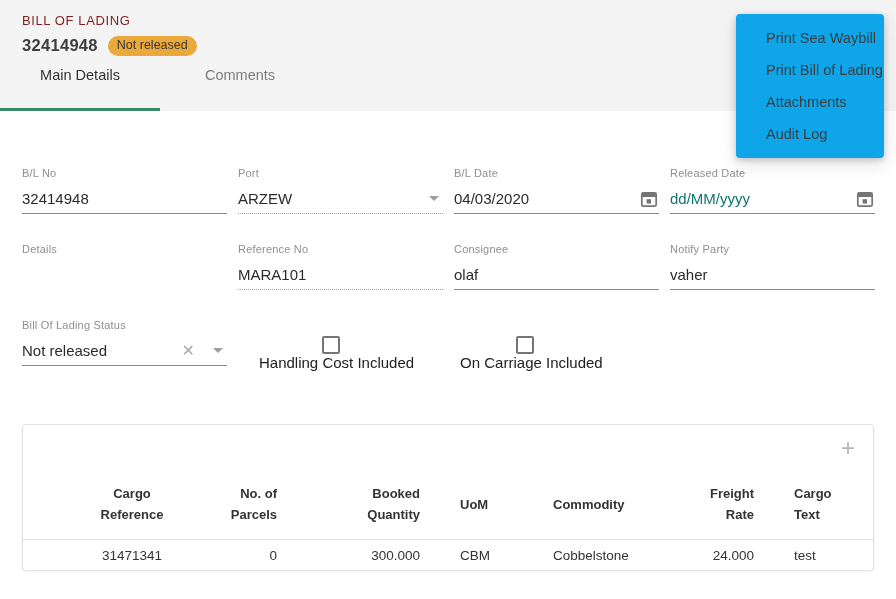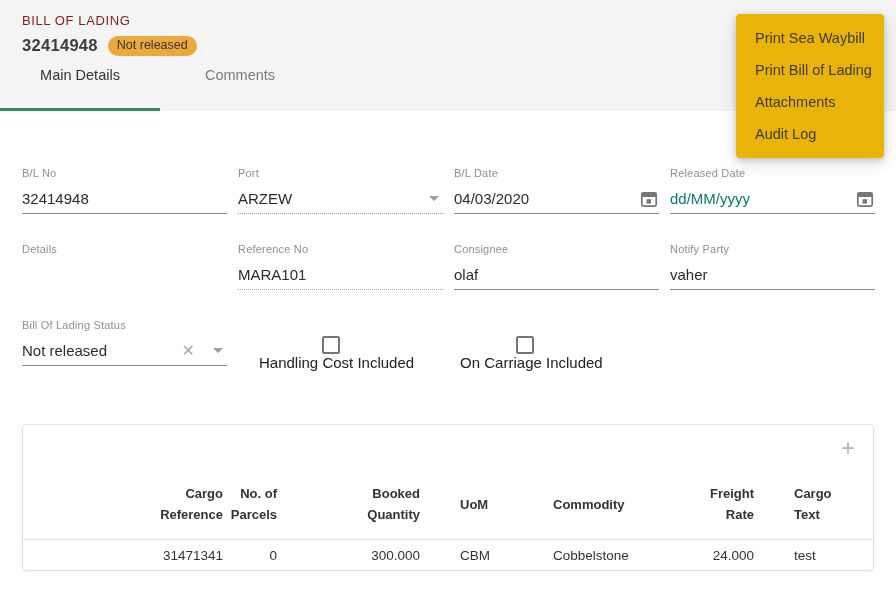--- a/index.html
+++ b/index.html
@@ -55,10 +55,10 @@
     top: 14px;
     right: 12px;
     width: 148px;
-    background: #eab308;
+    background: #0ea5e9;
     border-radius: 4px;
     box-shadow: 0 2px 6px rgba(0,0,0,0.18), 0 6px 18px rgba(0,0,0,0.12);
-    padding: 8px 5px;
+    padding: 8px 16px;
     z-index: 20;
   }
   .menu-item {

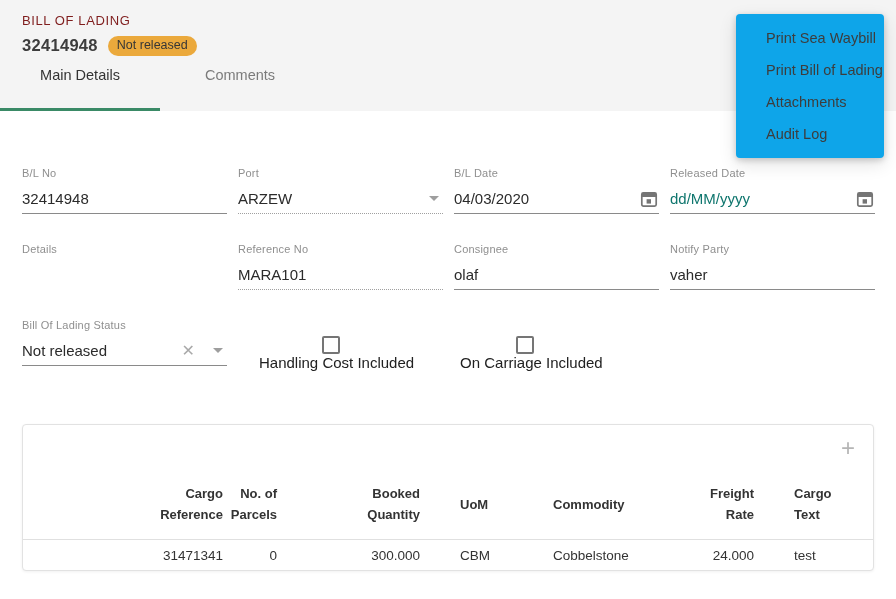--- a/index.html
+++ b/index.html
@@ -173,7 +173,7 @@
     padding: 8px 0 7px;
     white-space: nowrap;
   }
-  .c1 { text-align: right;  padding-left: 18px; }
+  .c1 { text-align: center;  padding-left: 18px; }
   .c2 { text-align: right; }
   .c3 { text-align: right; }
   .c4 { text-align: left;  padding-left: 40px; }

